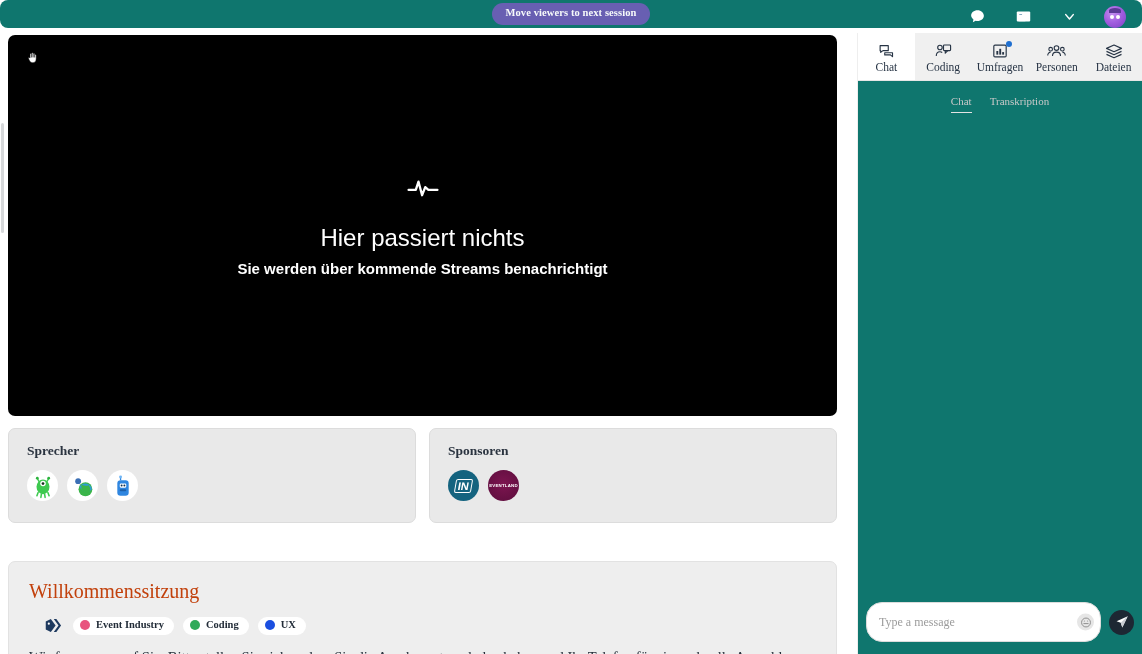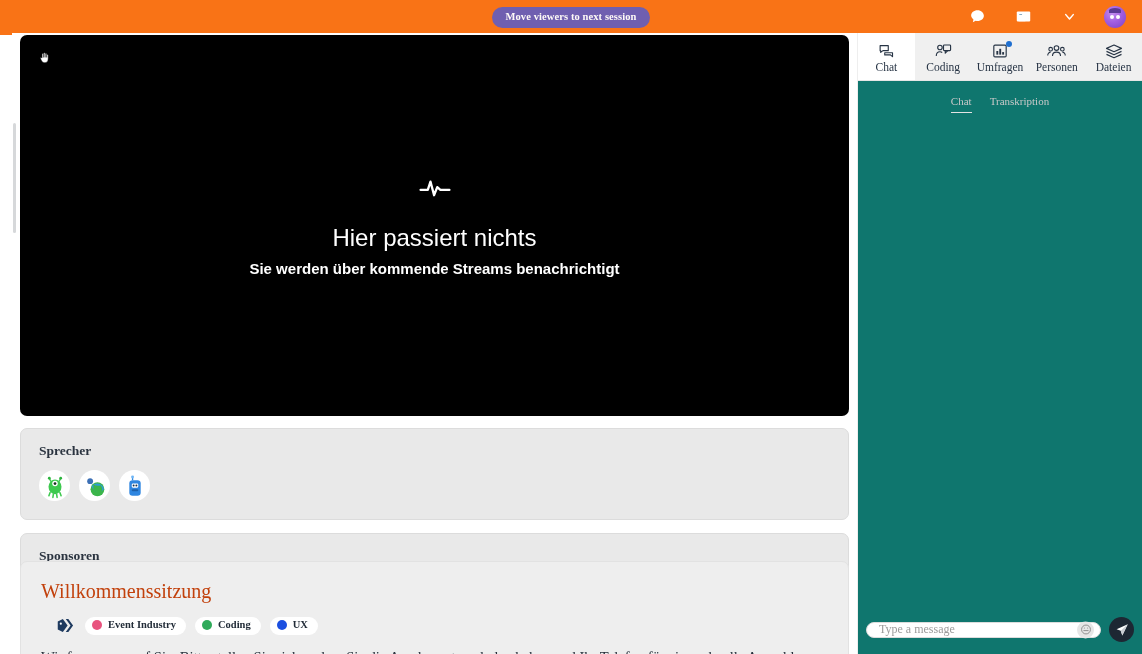--- a/index.html
+++ b/index.html
@@ -13,9 +13,9 @@
   
   .topbar {
     position: absolute; top: 0; left: 0;
-    width: 1142px; height: 35px;
-    background: #f97316;
-    display: flex; align-items: center;
+    width: 1142px; height: 28px;
+    background: #0f766e;
+    display: flex; align-items: center; border-radius: 8px;
   }
   .topbar-center {
     position: absolute; left: 0; right: 0;

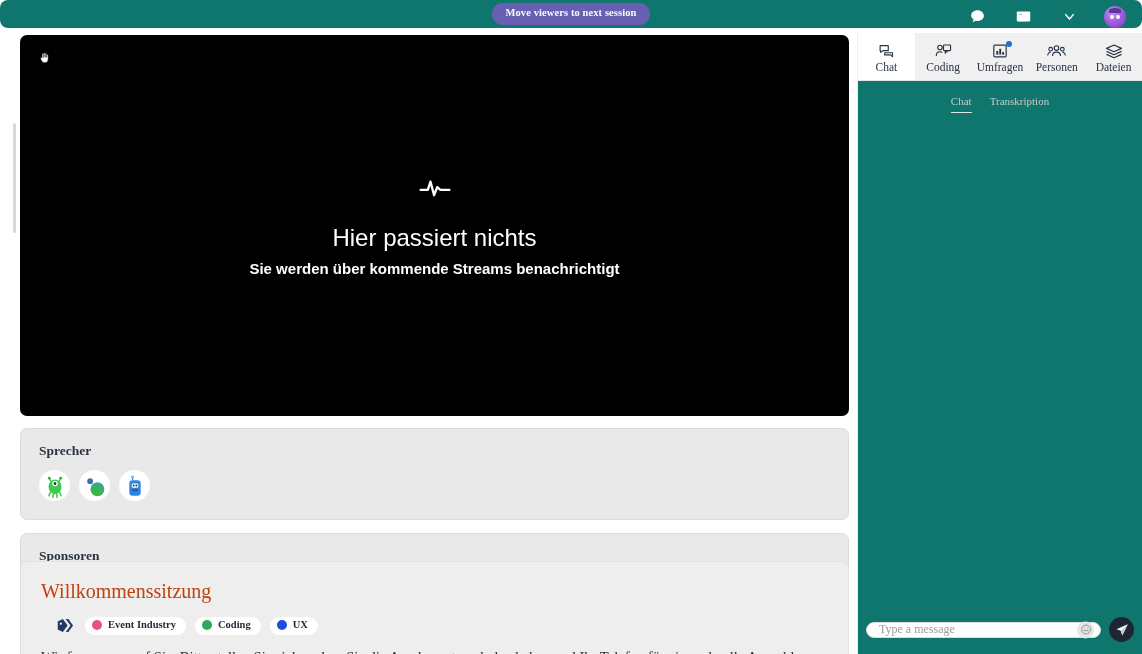--- a/index.html
+++ b/index.html
@@ -69,7 +69,6 @@
     width: 845px; height: 621px;
     background: #ffffff;
     overflow: hidden;
-    margin-left: 12px;
   }
   .drag-handle {
     position: absolute; top: 90px; left: 1px;

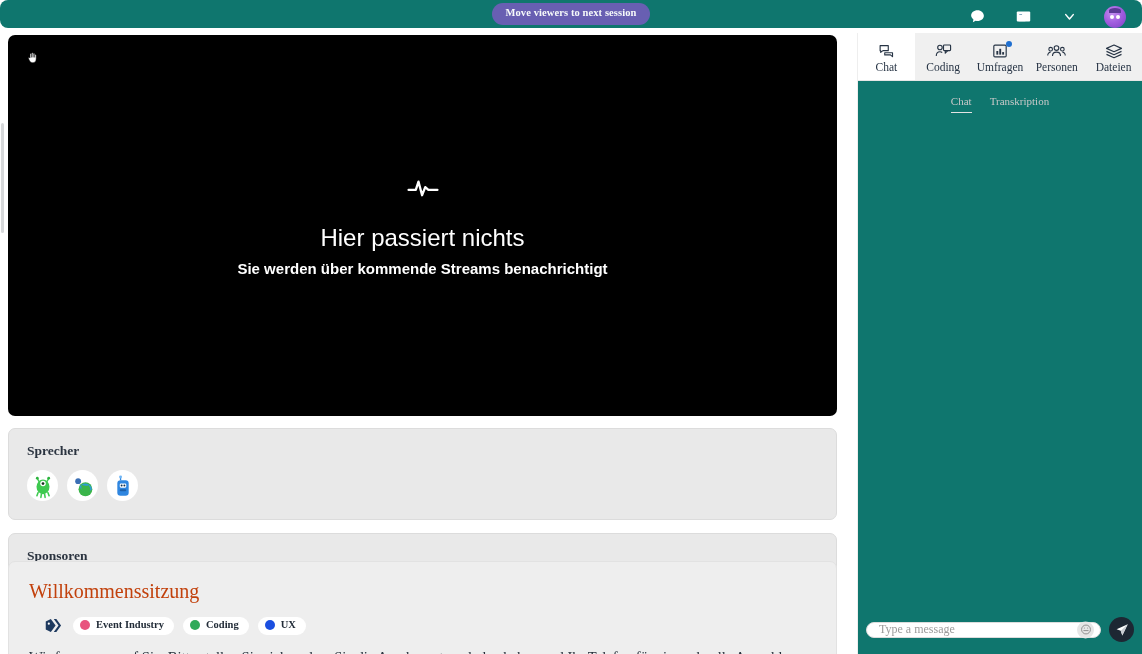--- a/index.html
+++ b/index.html
@@ -117,7 +117,7 @@
   .card-row {
     position: absolute; top: 395px; left: 8px;
     width: 829px;
-    display: flex; gap: 13px; flex-direction: column;
+    display: flex; gap: 13px;
   }
   .info-card {
     background: #e9e9e9;

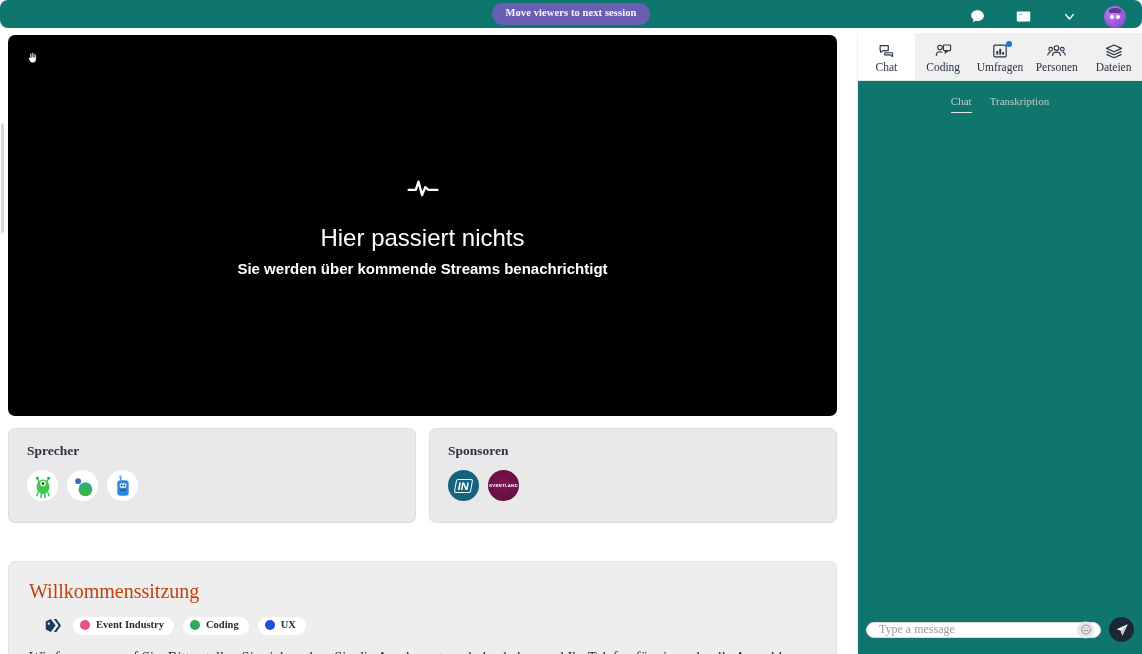--- a/index.html
+++ b/index.html
@@ -272,7 +272,7 @@
     background: #ffffff;
     border: 1px solid #dcdcdc;
     border-radius: 16px;
-    height: 16px;
+    height: 40px;
     display: flex; align-items: center;
   }
   .composer-input {

